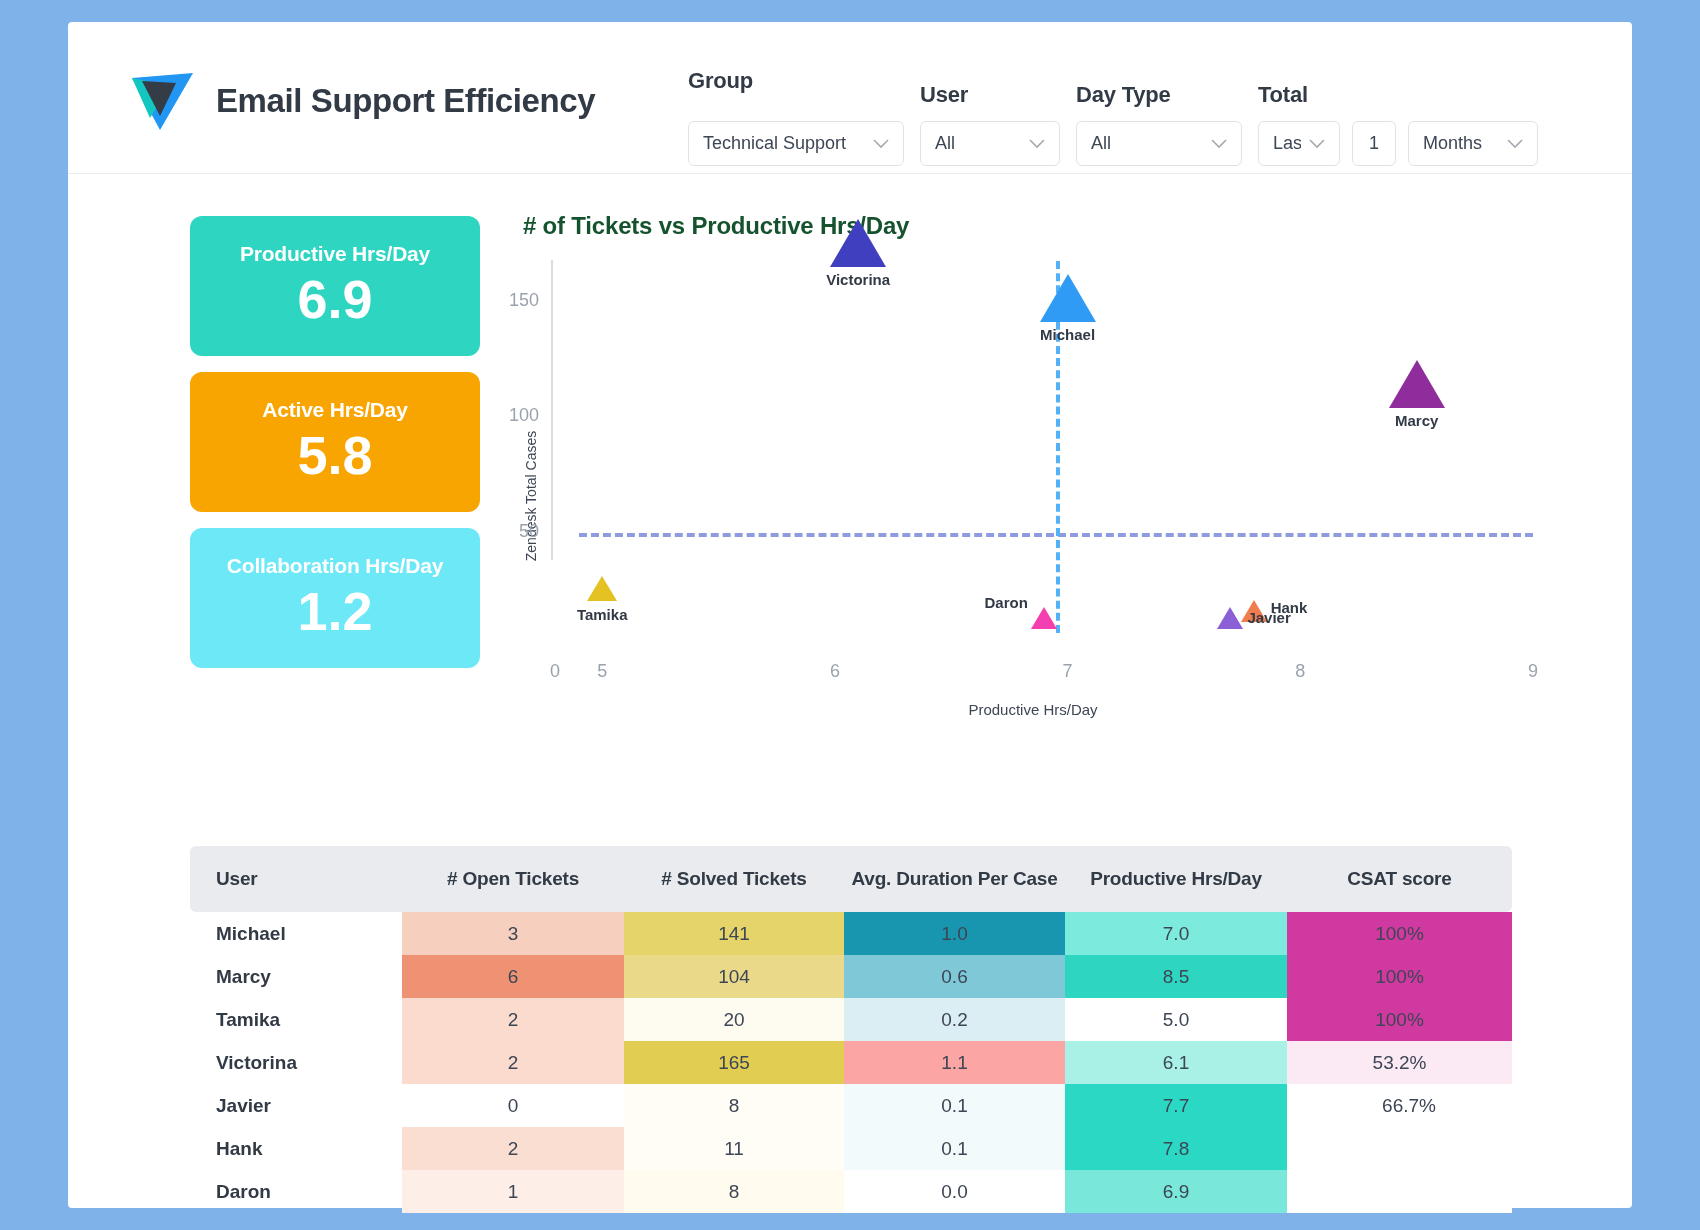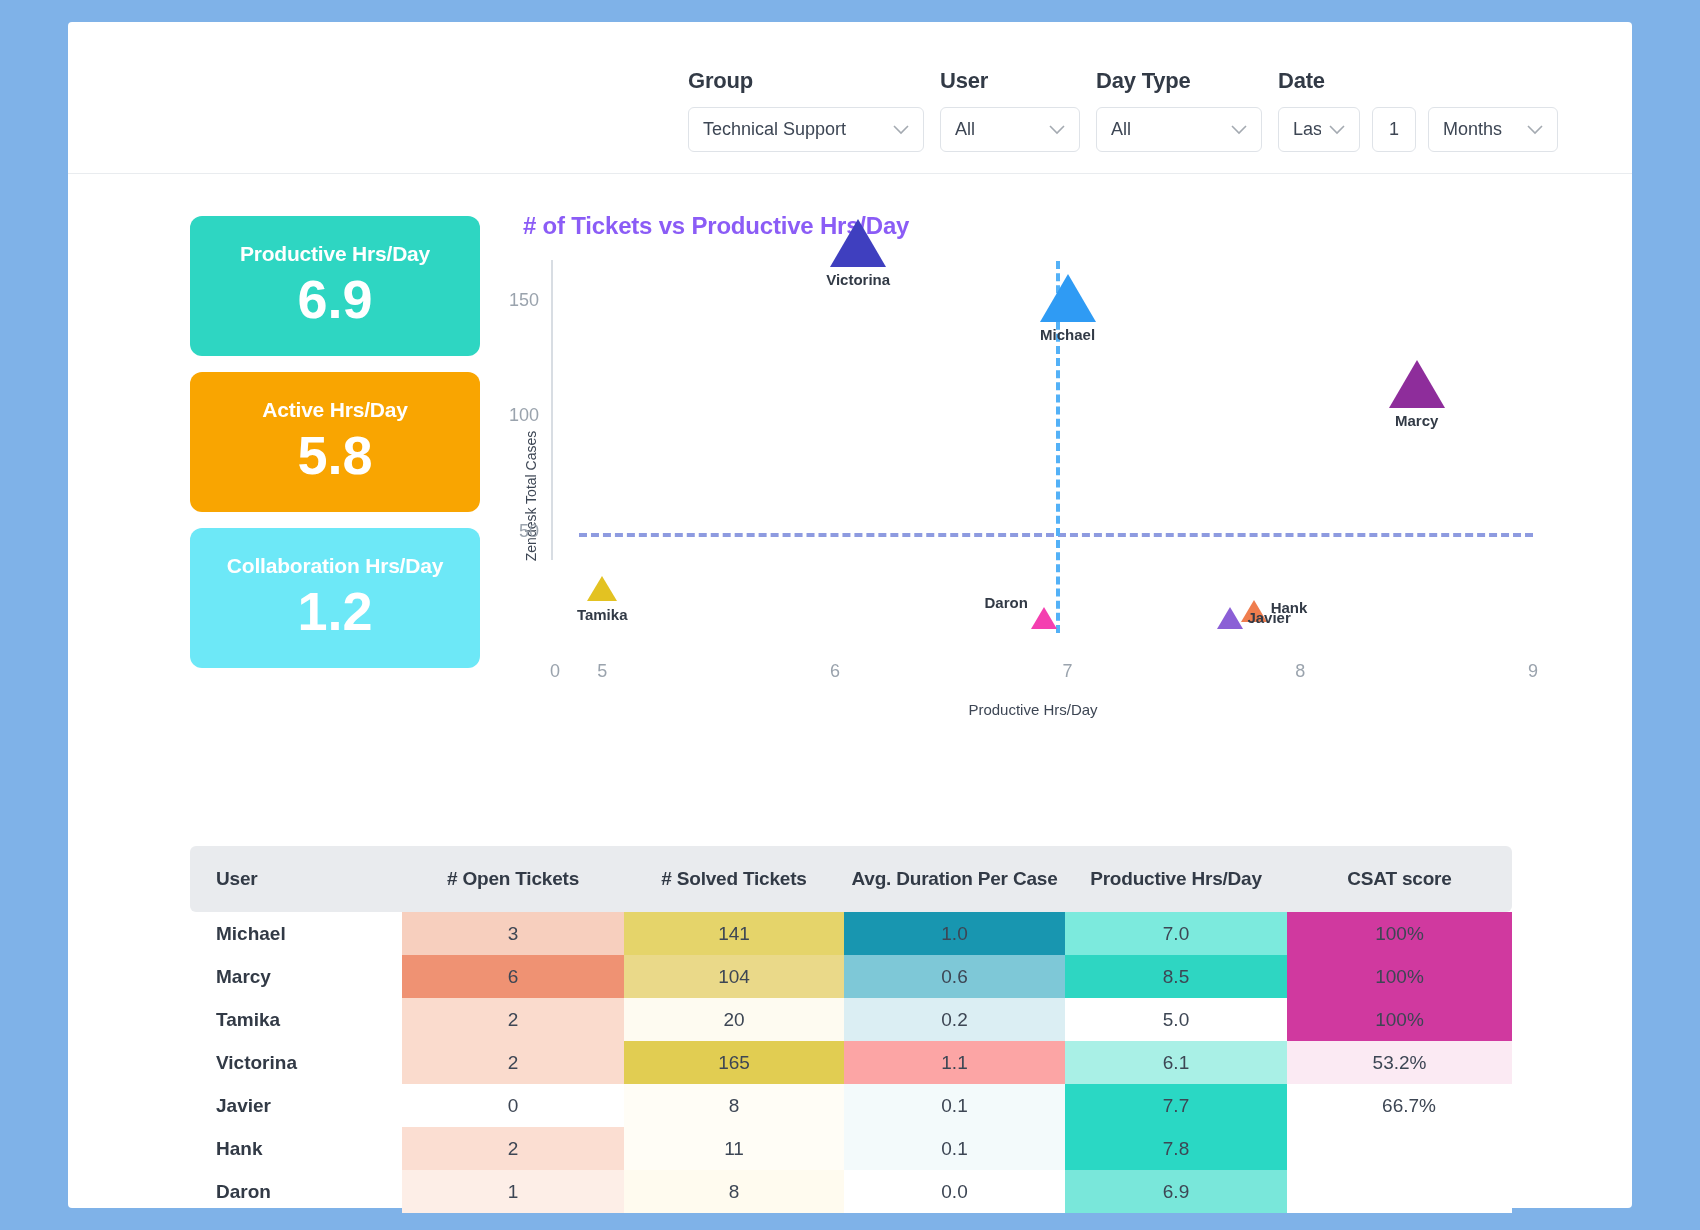--- a/index.html
+++ b/index.html
@@ -189,6 +189,14 @@
 
   <div class="header">
 
+    <div class="brand">
+      <svg class="logo" viewBox="0 0 68 62">
+        <polygon points="2,8 63,3 30,60" fill="#2196f3"></polygon>
+        <polygon points="2,8 40,16 20,48" fill="#14c6c0"></polygon>
+        <polygon points="12,11 46,13 30,46" fill="#343c46"></polygon>
+      </svg>
+      <div class="brand-title">Email Support Efficiency</div>
+    </div>
 
     <div class="filters">
 

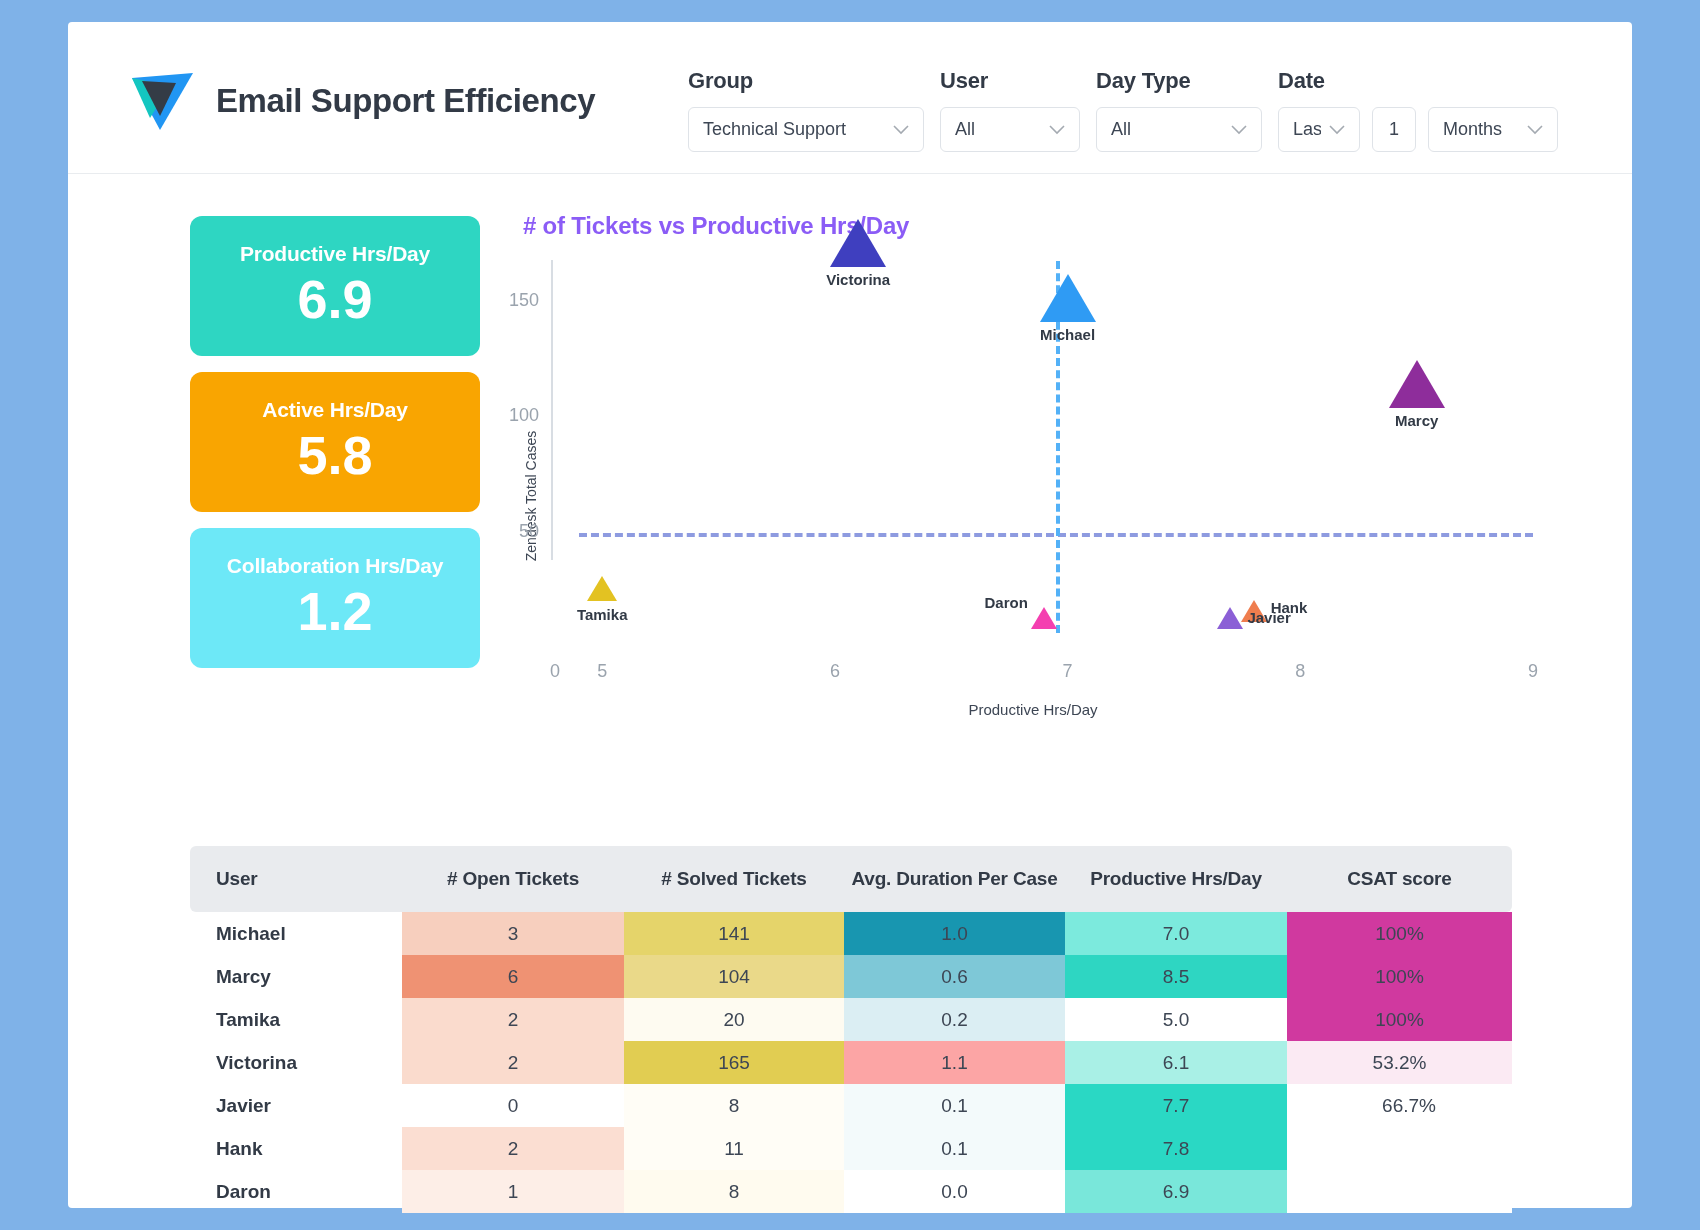--- a/index.html
+++ b/index.html
@@ -231,7 +231,7 @@
       </div>
 
       <div class="filter-group">
-        <div class="filter-label">Date</div>
+        <div class="filter-label">Total</div>
         <div class="date-row">
           <div class="select sel-last">
             <span class="val">Last</span>

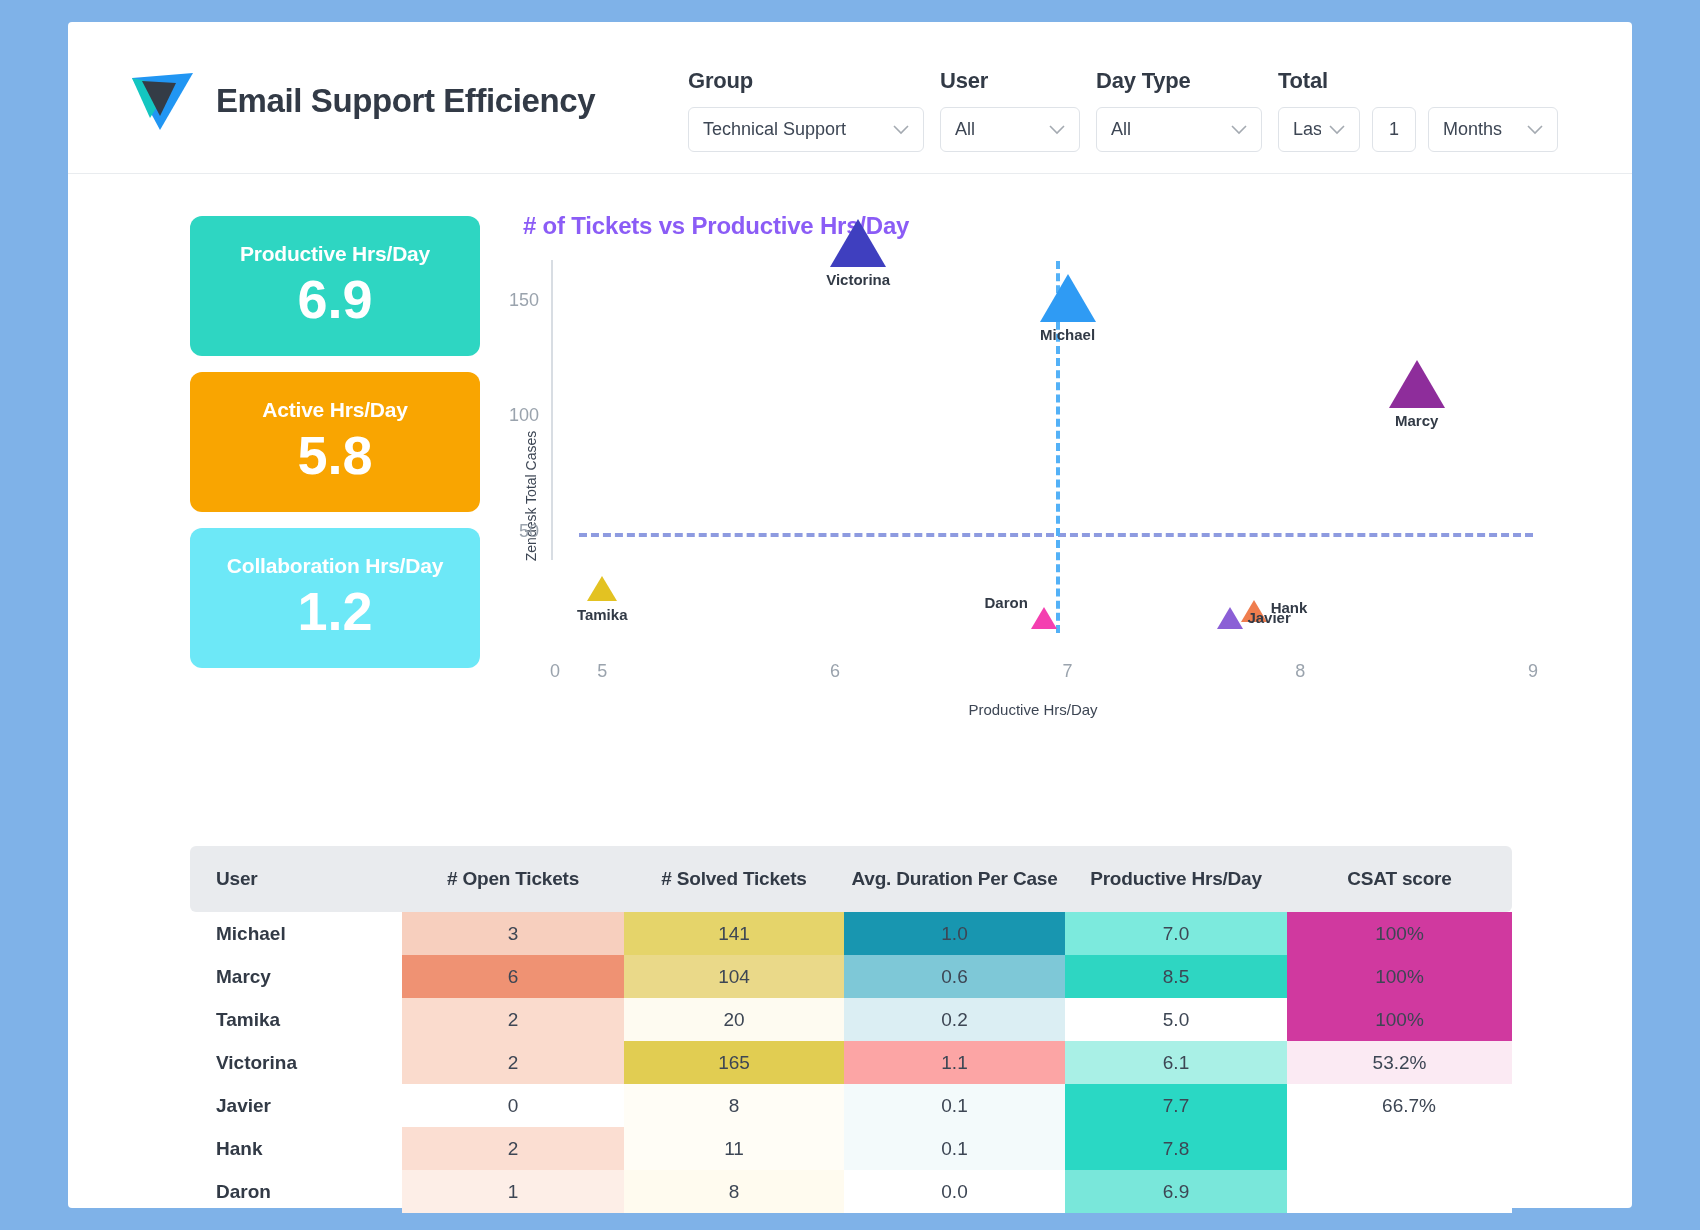--- a/index.html
+++ b/index.html
@@ -61,7 +61,7 @@
     flex: none; margin-left: 8px;
     opacity: .55;
   }
-  .sel-group { width: 236px; }
+  .sel-group { width: 216px; margin-top: 14px; }
   .sel-user  { width: 140px; }
   .sel-daytype { width: 166px; }
   .sel-last  { width: 82px; }

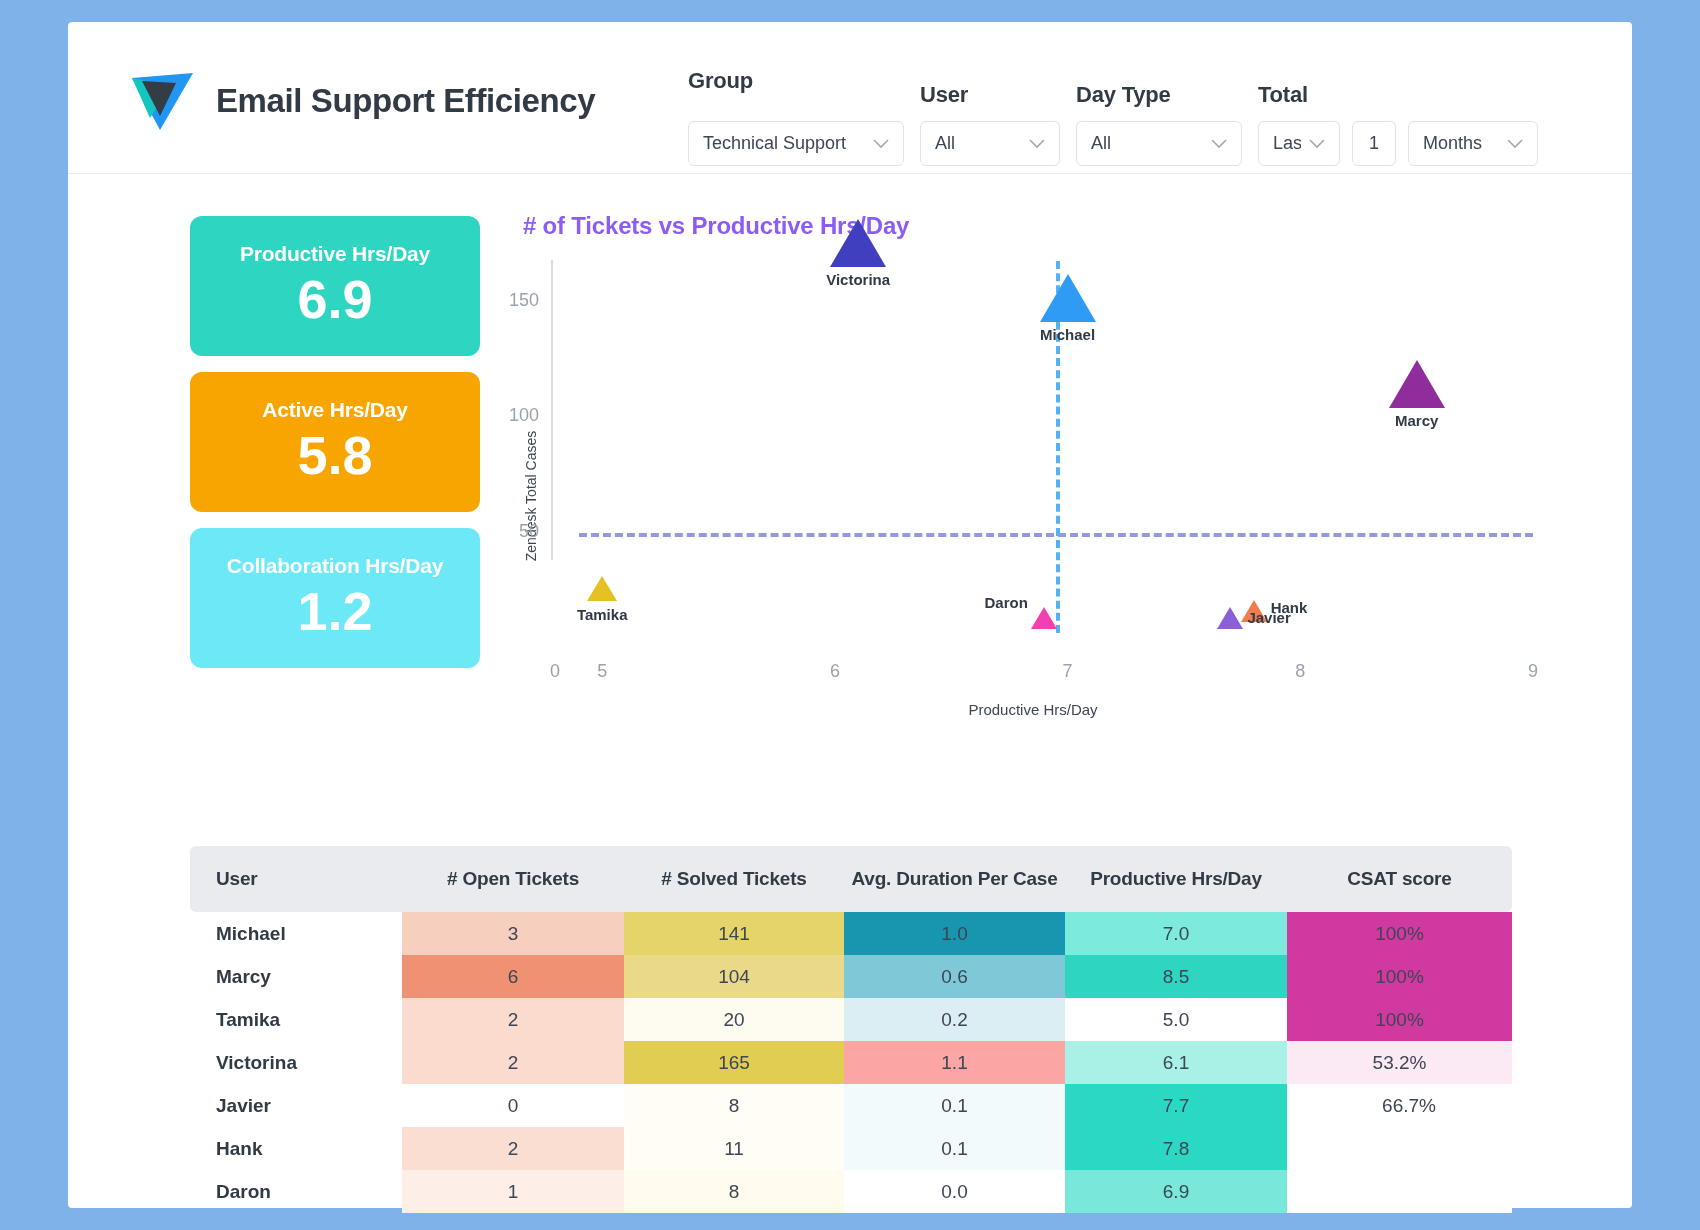--- a/index.html
+++ b/index.html
@@ -94,7 +94,7 @@
     width: 1010px; height: 620px;
   }
   .chart-title {
-    font-size: 24px; font-weight: bold; color: #8b5cf6;
+    font-size: 24px; font-weight: bold; color: #14532d;
     letter-spacing: -0.2px;
   }
   .plot {

